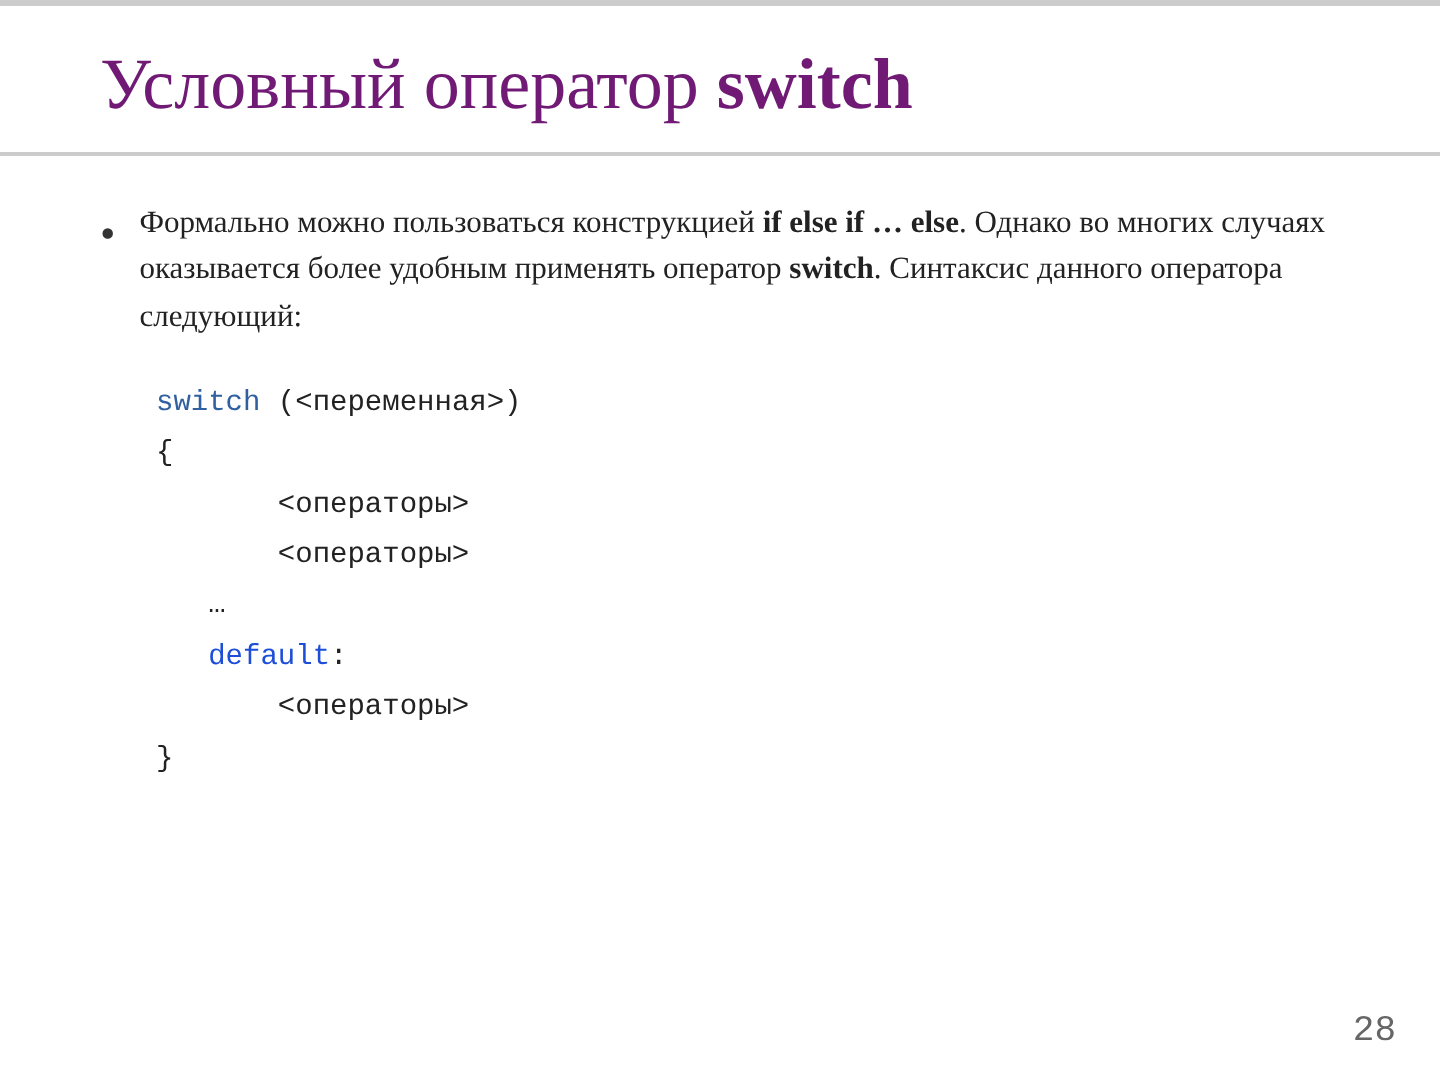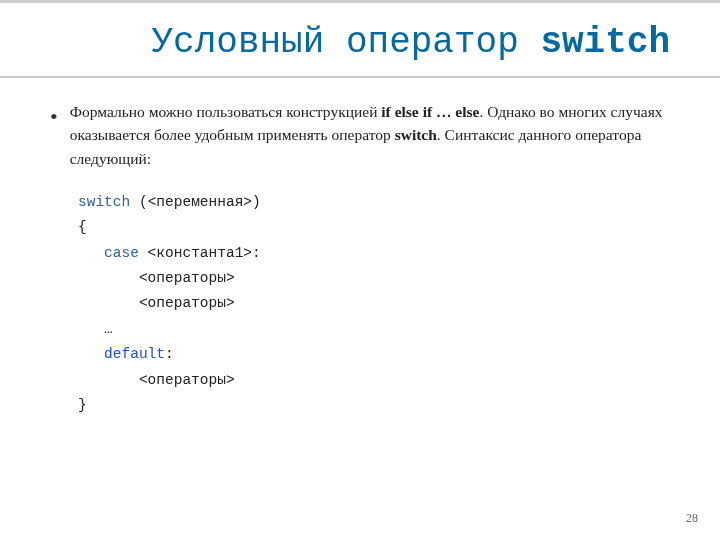--- a/index.html
+++ b/index.html
@@ -33,12 +33,11 @@
     }
 
     .title-text {
-      font-family: Liberation Mono, monospace;
+      font-family: Liberation Serif, serif;
       font-size: 36px;
       font-weight: normal;
-      color: #0369a1;
+      color: #701a75;
       line-height: 1.2;
-      text-align: right;
     }
 
     .title-text .bold-part {

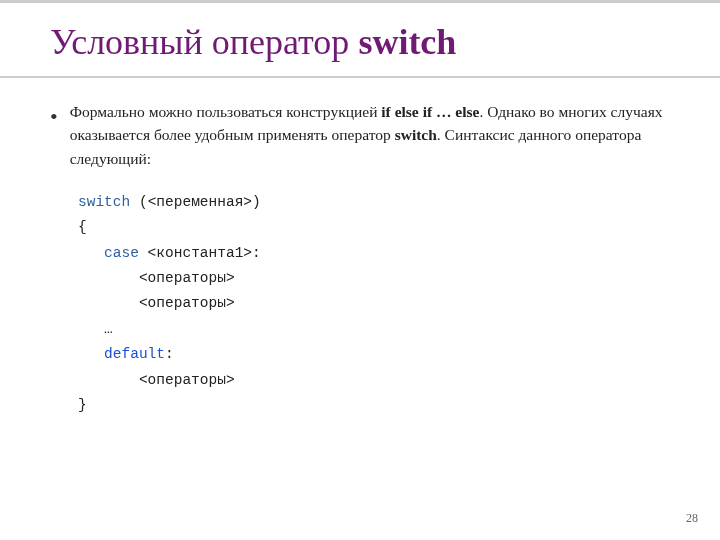--- a/index.html
+++ b/index.html
@@ -137,7 +137,6 @@
     <div class="code-block">
       <div><span class="kw">switch</span> (<span>&lt;переменная&gt;</span>)</div>
       <div>{</div>
-      <div>&nbsp;&nbsp;&nbsp;<span class="kw">case</span> &lt;константа1&gt;:</div>
       <div>&nbsp;&nbsp;&nbsp;&nbsp;&nbsp;&nbsp;&nbsp;&lt;операторы&gt;</div>
       <div>&nbsp;&nbsp;&nbsp;&nbsp;&nbsp;&nbsp;&nbsp;&lt;операторы&gt;</div>
       <div>&nbsp;&nbsp;&nbsp;…</div>

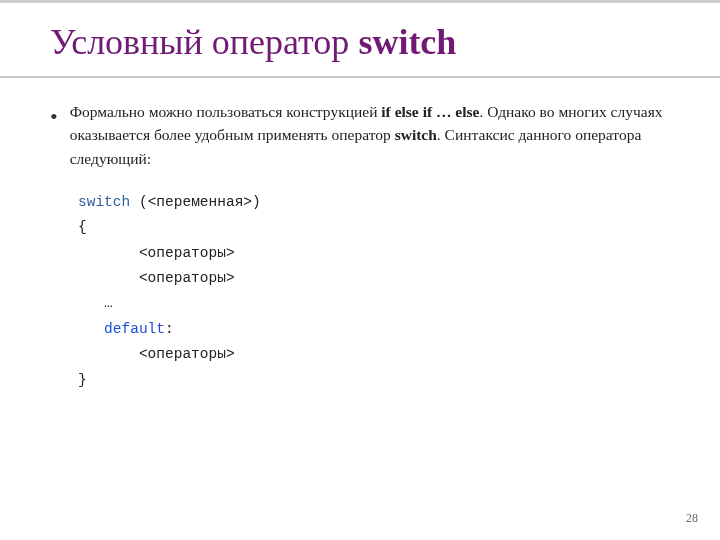--- a/index.html
+++ b/index.html
@@ -106,8 +106,8 @@
       position: absolute;
       bottom: 14px;
       right: 22px;
-      font-family: Liberation Serif, serif;
-      font-size: 12px;
+      font-family: Liberation Mono, monospace;
+      font-size: 18px;
       color: #666666;
     }
   </style>

